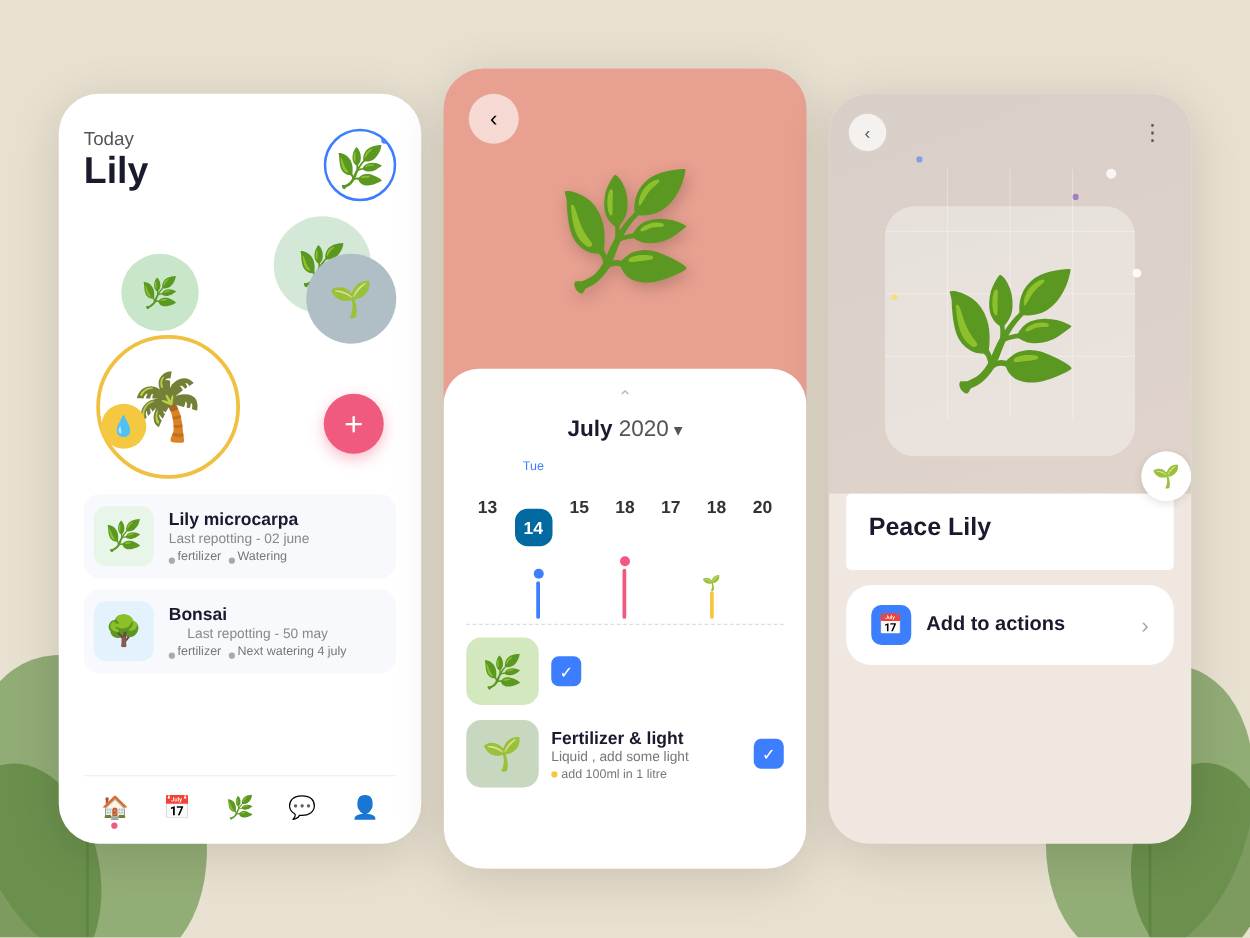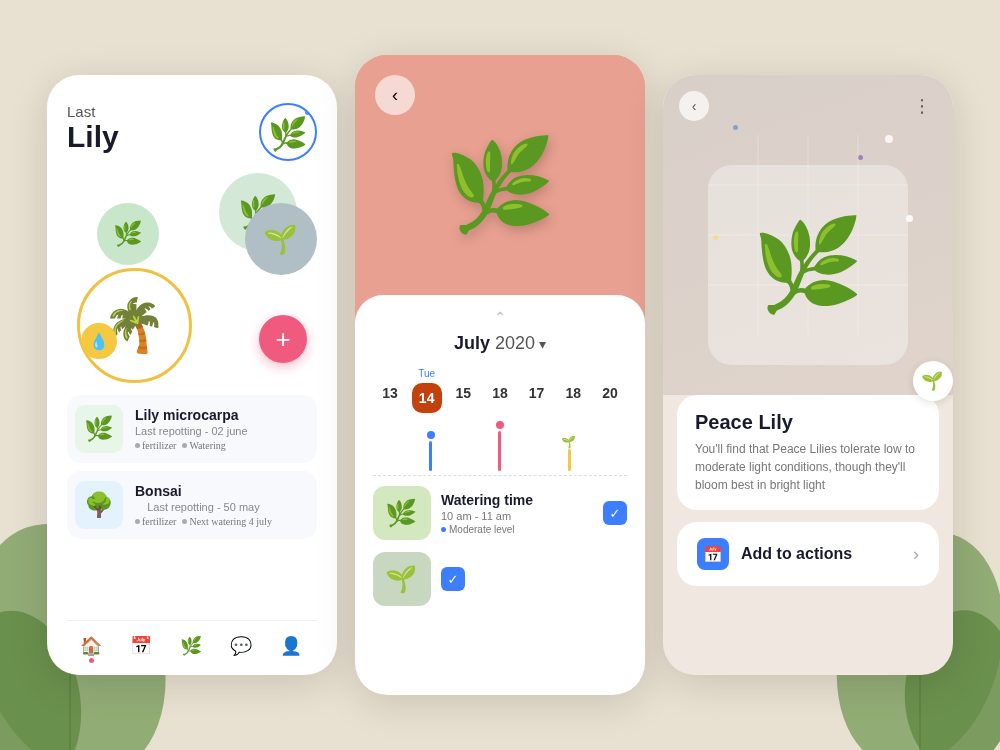--- a/index.html
+++ b/index.html
@@ -679,7 +679,7 @@
   <div class="screen screen-1">
     <div class="screen-1-header">
       <div>
-        <div class="today-label">Last</div>
+        <div class="today-label">Today</div>
         <div class="task-title">Lily</div>
       </div>
       <div class="avatar-ring">

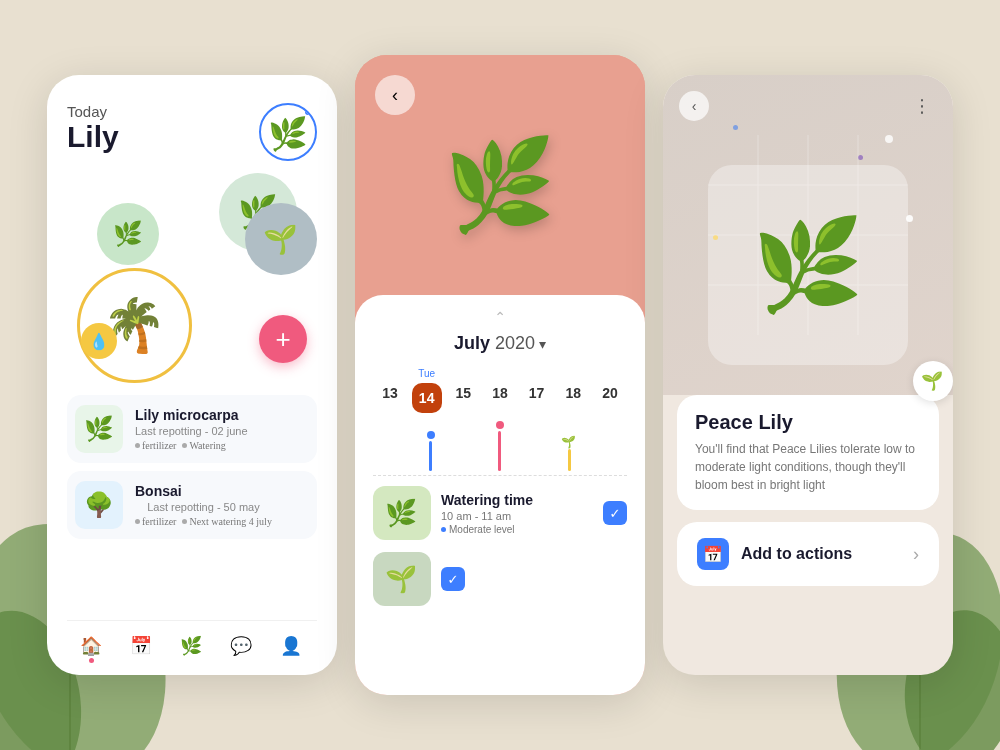--- a/index.html
+++ b/index.html
@@ -358,9 +358,10 @@
     }
 
     .cal-day-active .cal-day-num {
-      background: #c2410c;
+      background: #0369a1;
       color: #fff;
       border-radius: 10px;
+      margin-top: 24px;
     }
 
     .cal-day-active .cal-day-label {

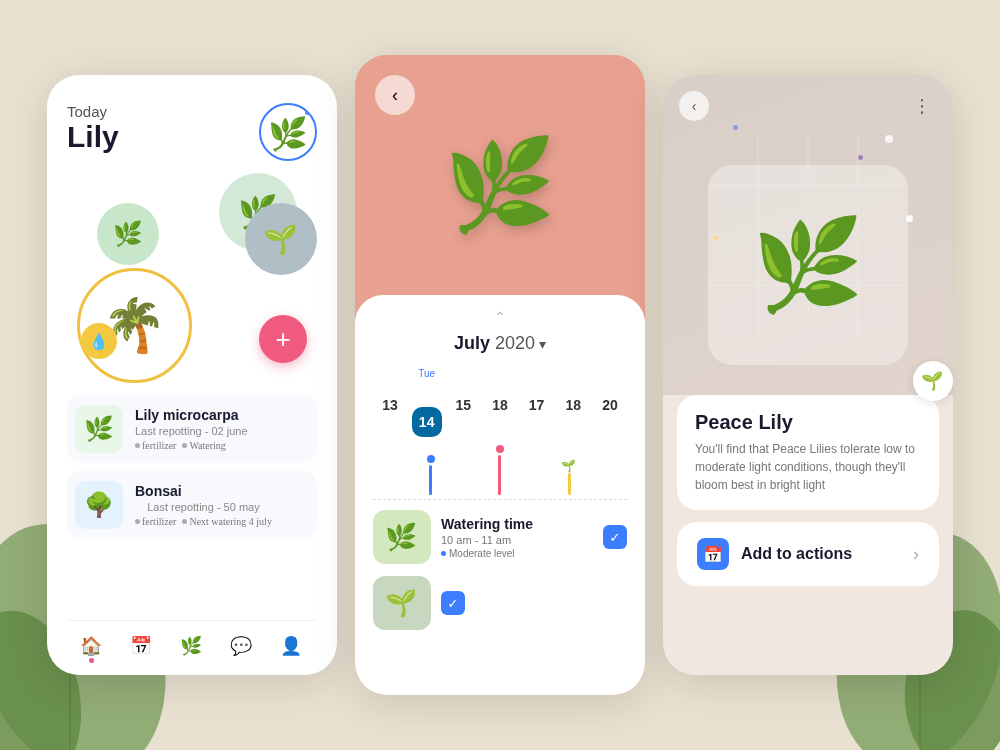--- a/index.html
+++ b/index.html
@@ -586,7 +586,7 @@
     .screen-3-info {
       background: #fff;
       margin: 0 14px;
-      border-radius: 20px;
+      border-radius: 4px;
       padding: 16px 18px;
       margin-top: -20px;
       position: relative;

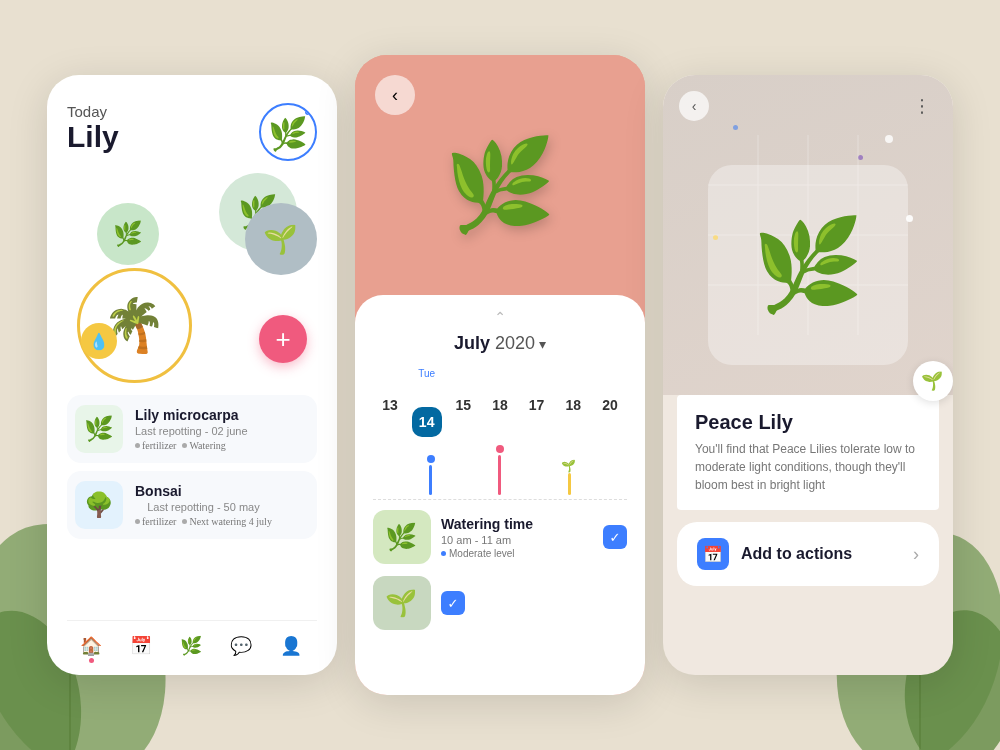--- a/index.html
+++ b/index.html
@@ -219,9 +219,8 @@
       font-size: 10px;
       color: #777;
       display: flex;
-      align-items: center;
+      align-items: flex-end;
       gap: 2px;
-      font-family: Liberation Serif, serif;
     }
 
     .tag-dot {

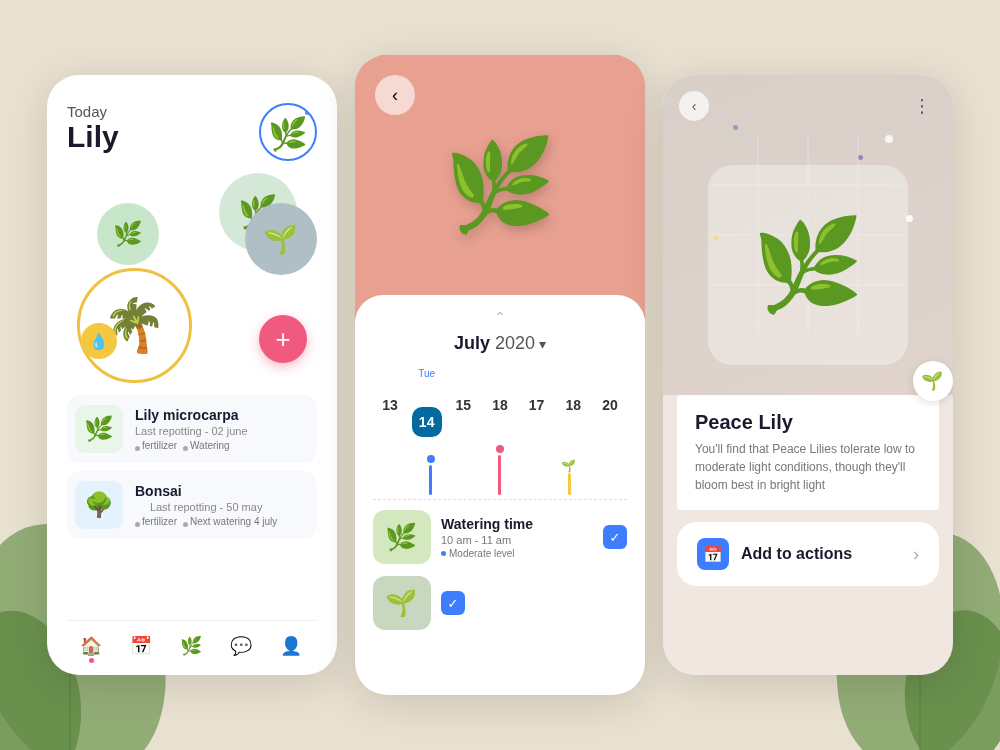--- a/index.html
+++ b/index.html
@@ -894,7 +894,6 @@
 
     <div class="screen-3-info">
       <div class="plant-name-3">Peace Lily</div>
-      <div class="plant-desc-3">You'll find that Peace Lilies tolerate low to moderate light conditions, though they'll bloom best in bright light</div>
     </div>
 
     <button class="add-actions-btn">

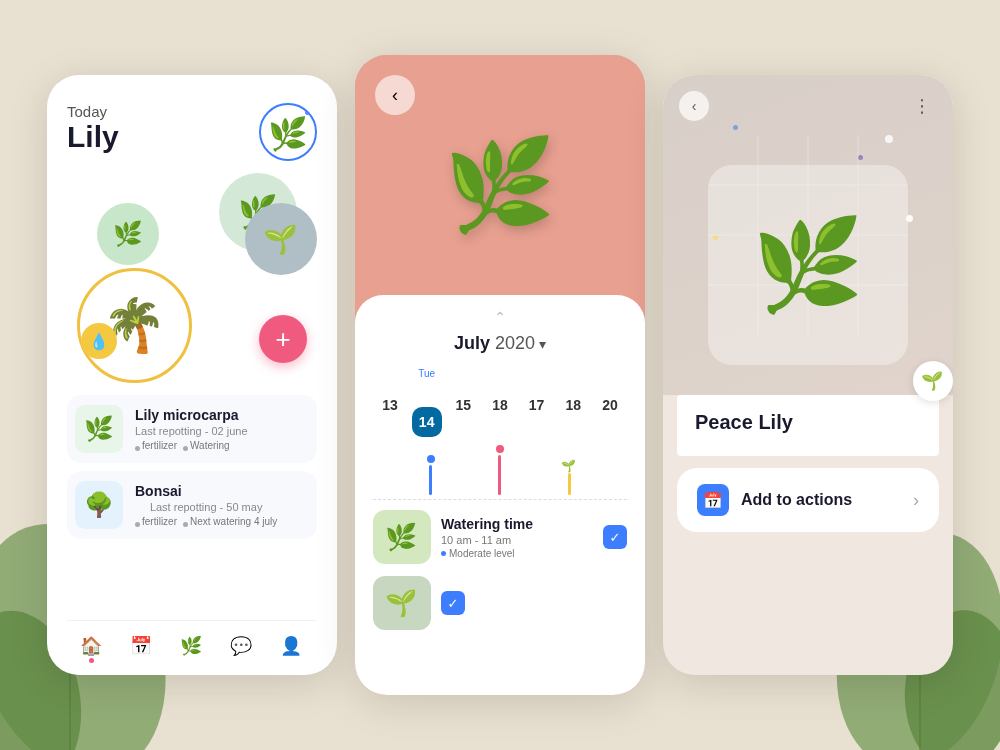--- a/index.html
+++ b/index.html
@@ -834,14 +834,6 @@
 
       <div class="care-item">
         <div class="care-img care-img-bg1">🌿</div>
-        <div class="care-text">
-          <div class="care-title">Watering time</div>
-          <div class="care-sub">10 am - 11 am</div>
-          <div class="care-tag">
-            <span class="tag-dot" style="background:#3d7eff;"></span>
-            <span>Moderate level</span>
-          </div>
-        </div>
         <div class="care-check">✓</div>
       </div>
 

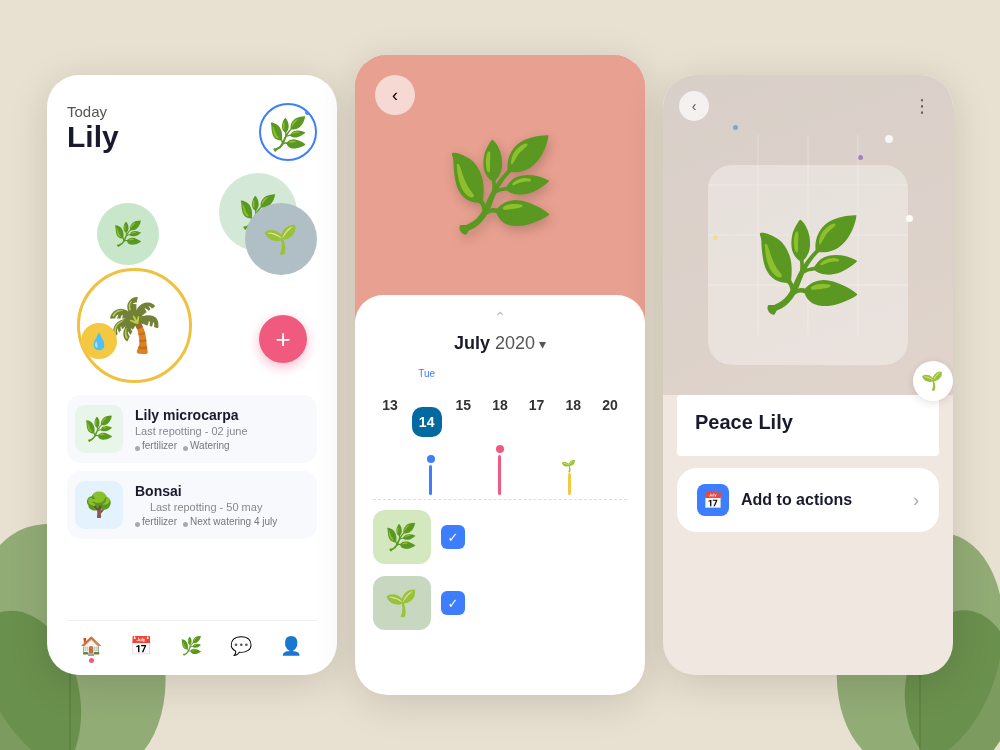--- a/index.html
+++ b/index.html
@@ -839,6 +839,14 @@
 
       <div class="care-item">
         <div class="care-img care-img-bg2">🌱</div>
+        <div class="care-text">
+          <div class="care-title">Fertilizer &amp; light</div>
+          <div class="care-sub">Liquid , add some light</div>
+          <div class="care-tag">
+            <span class="tag-dot" style="background:#f5c842;"></span>
+            <span>add 100ml in 1 litre</span>
+          </div>
+        </div>
         <div class="care-check">✓</div>
       </div>
     </div>

